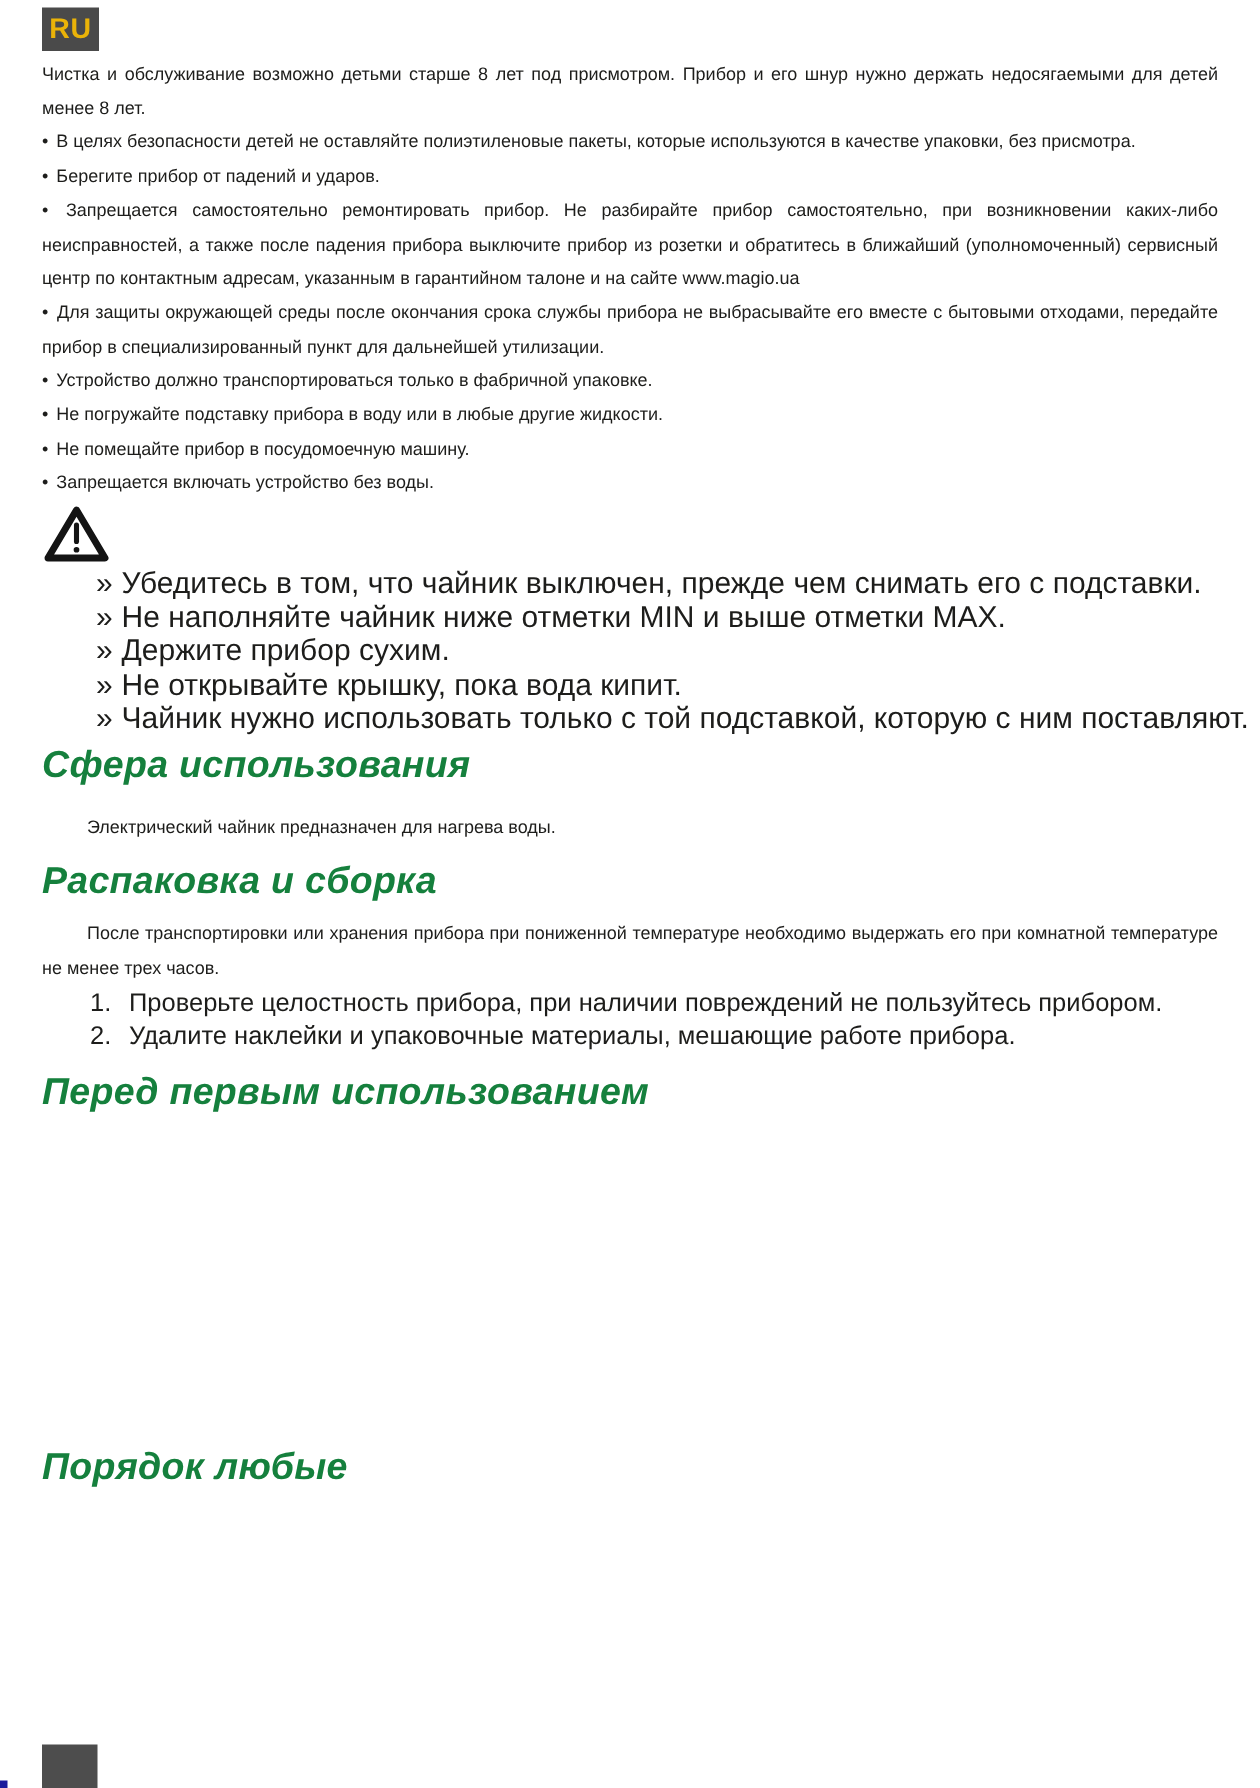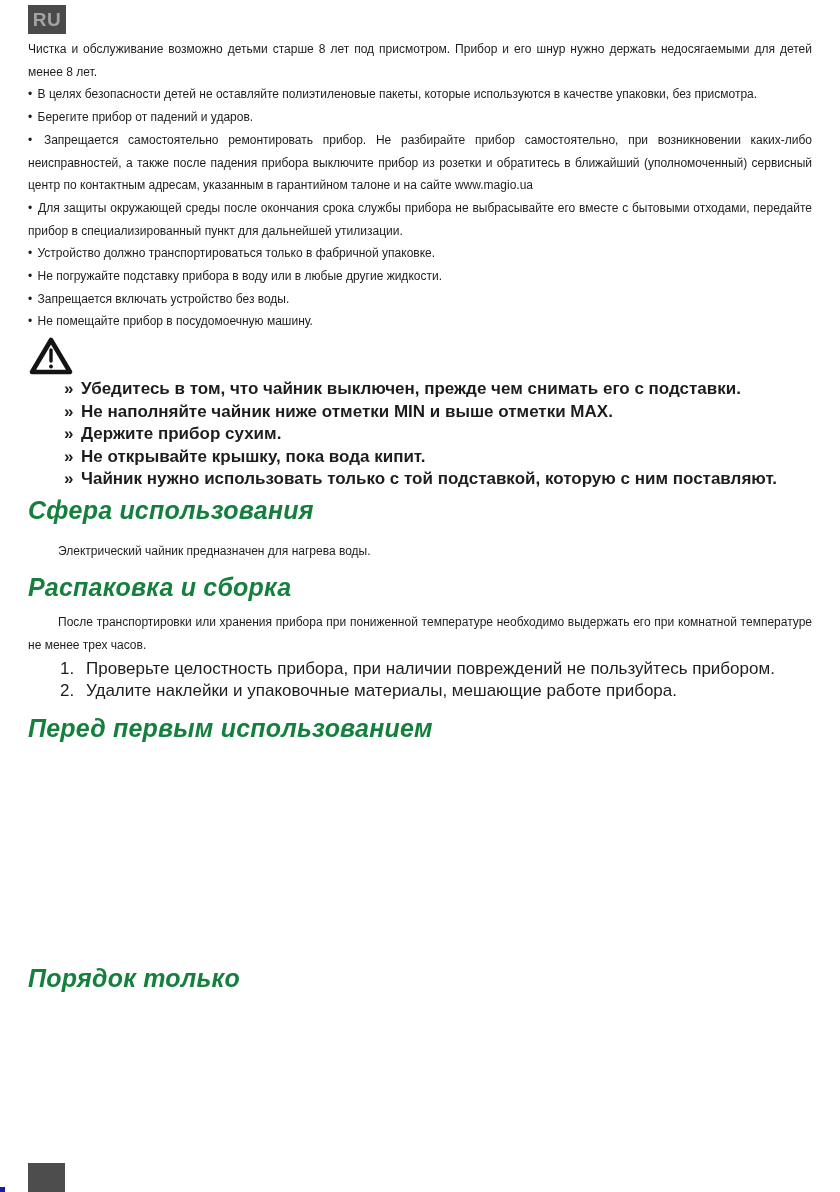--- a/index.html
+++ b/index.html
@@ -19,7 +19,7 @@
     width: 38px;
     height: 29px;
     background: #4a4a4a;
-    color: #a3a3a3;
+    color: #eab308;
     font-size: 19px;
     font-weight: bold;
     letter-spacing: 0.5px;

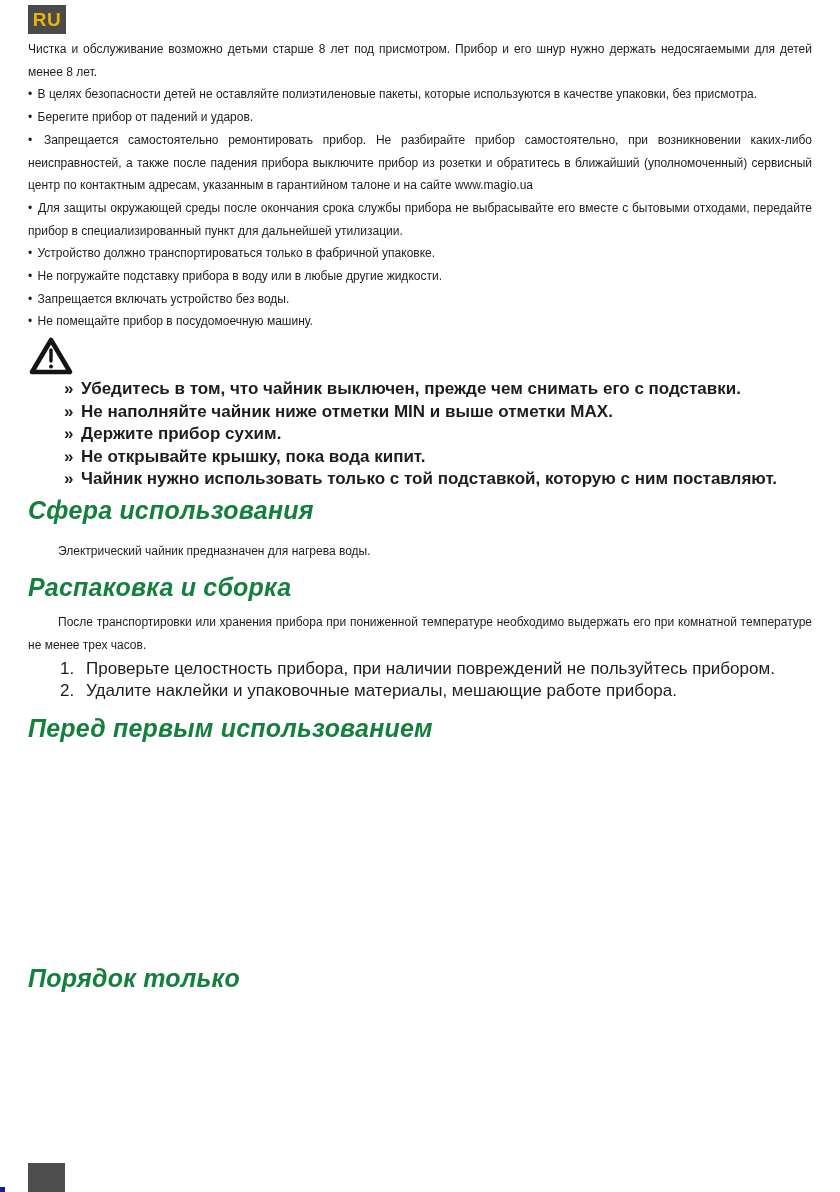--- a/index.html
+++ b/index.html
@@ -108,9 +108,9 @@
 
       <p class="body-text bullet-item"><span class="marker">•</span> <span>Не погружайте подставку прибора в воду или в любые другие жидкости.</span></p>
 
+      <p class="body-text bullet-item"><span class="marker">•</span> <span>Не помещайте прибор в посудомоечную машину.</span></p>
+
       <p class="body-text bullet-item"><span class="marker">•</span> <span>Запрещается включать устройство без воды.</span></p>
-
-      <p class="body-text bullet-item"><span class="marker">•</span> <span>Не помещайте прибор в посудомоечную машину.</span></p>
     </div>
 
   <div class="warn-icon">

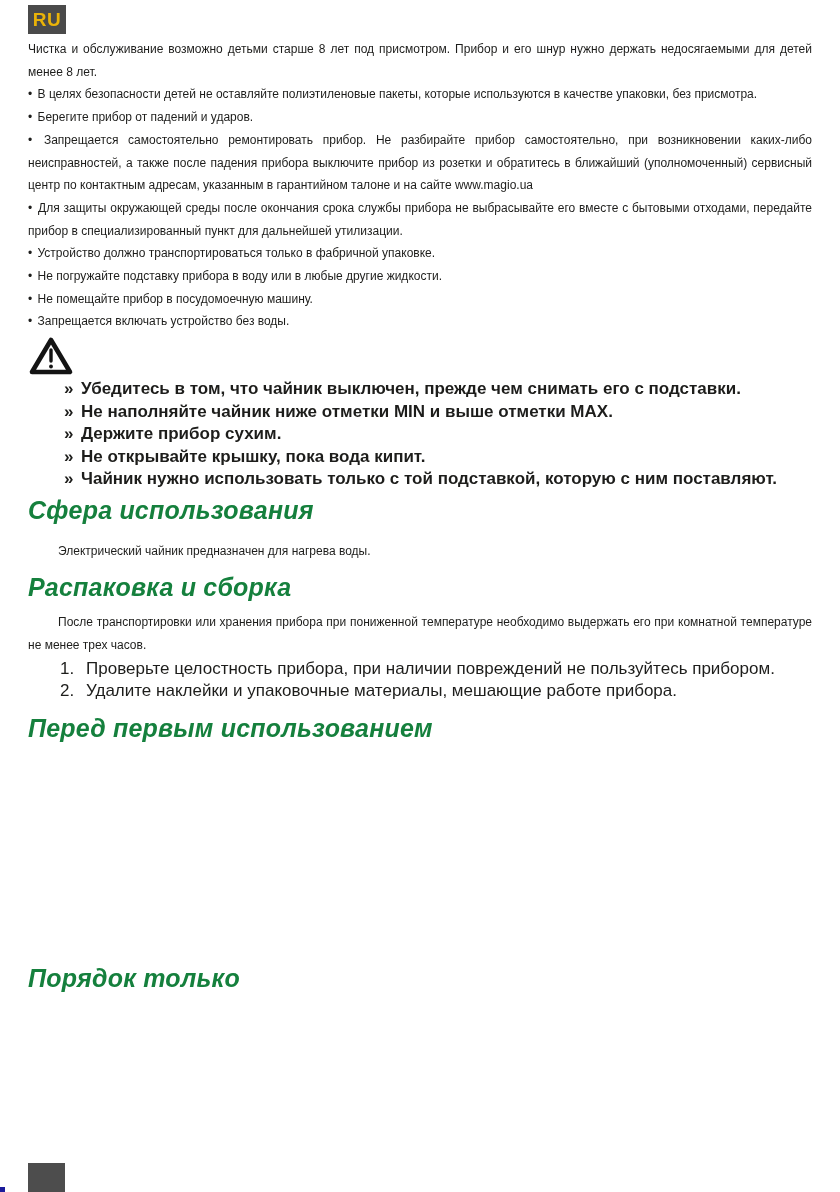--- a/index.html
+++ b/index.html
@@ -37,11 +37,10 @@
   .warn-icon { margin: 3px 0 2px 0; line-height: 0; }
   .warn-list { margin-left: 36px; }
   .warn-item {
-    font-size: 17px;
+    font-size: 20px;
     line-height: 22.5px;
     text-align: left;
     white-space: nowrap;
-    font-weight: bold;
   }
   .warn-item .wmark { display: inline-block; width: 17px; }
   h2 {

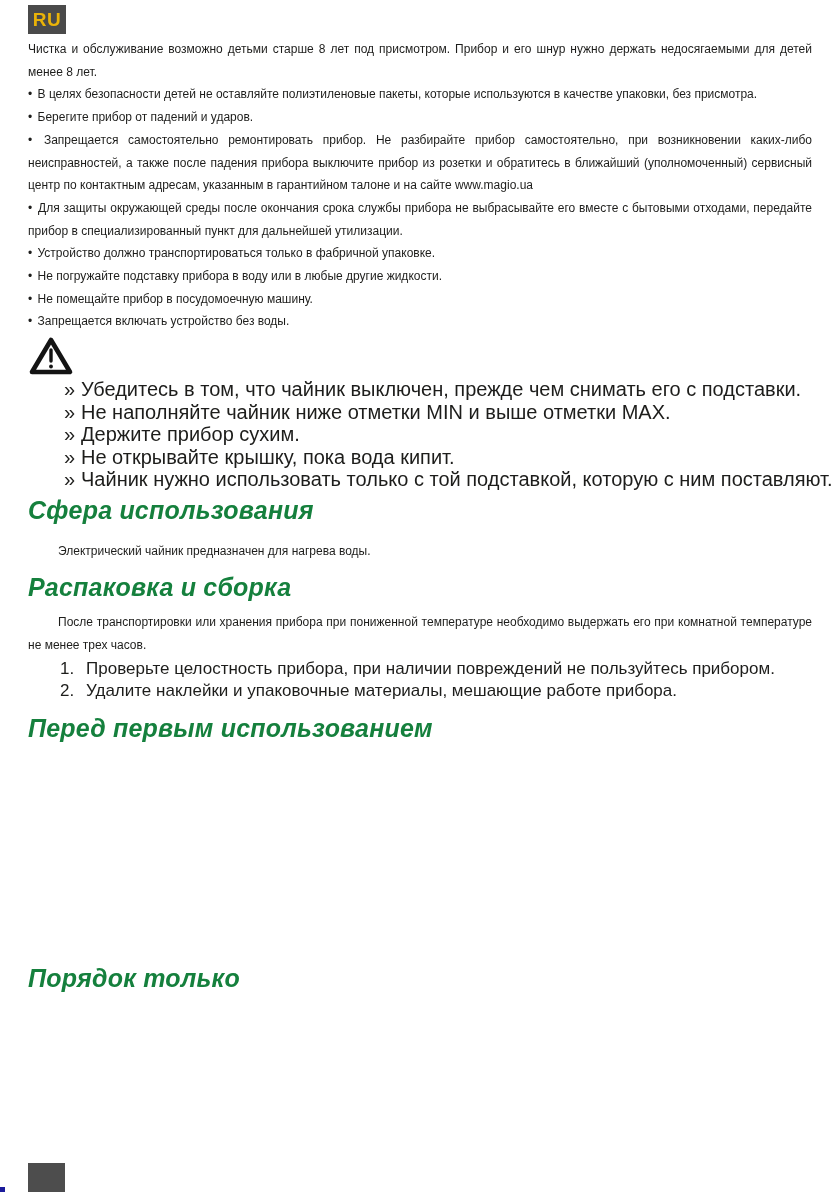--- a/index.html
+++ b/index.html
@@ -150,7 +150,7 @@
 
   <h2 class="h-before">Перед первым использованием</h2>
 
-  <h2 class="h-operation">Порядок только</h2>
+  <h2 class="h-operation">Порядок любые</h2>
 
   <div class="page-num-badge"></div>
   <div class="corner-print-mark"></div>

